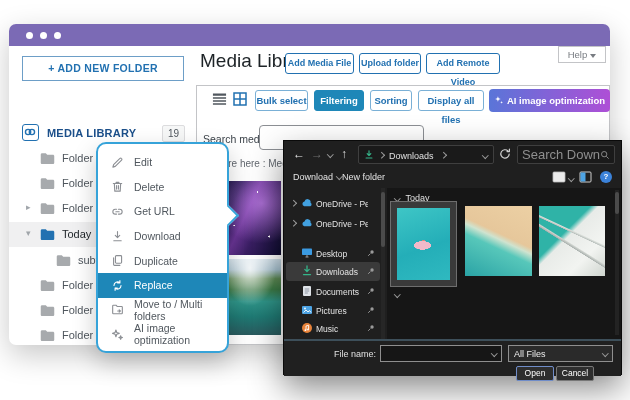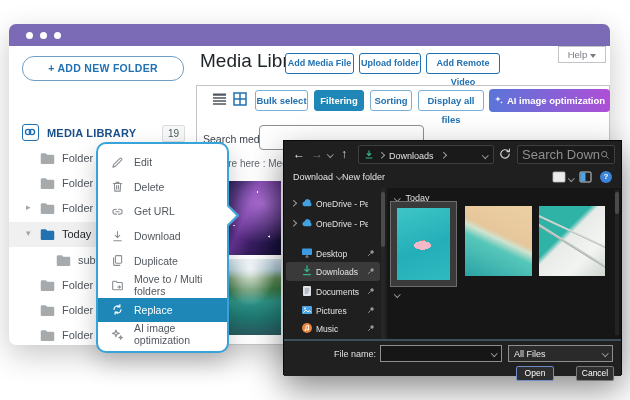--- a/index.html
+++ b/index.html
@@ -17,7 +17,7 @@
 
   
   .add-folder-btn { position:absolute; left:13px; top:32px; width:162px; height:25px; background:#fff;
-      border:1px solid #6d9ec7; border-radius:12px; color:#2271b1; font-size:10.5px; font-weight:bold;
+      border:1px solid #6d9ec7; border-radius:0; color:#2271b1; font-size:10.5px; font-weight:bold;
       letter-spacing:.3px; text-align:center; line-height:23px; cursor:pointer; }
   .folder-search { position:absolute; left:13px; top:68px; width:162px; height:25px;
       border:1px solid #8c8f94; border-radius:4px; background:#fff; }

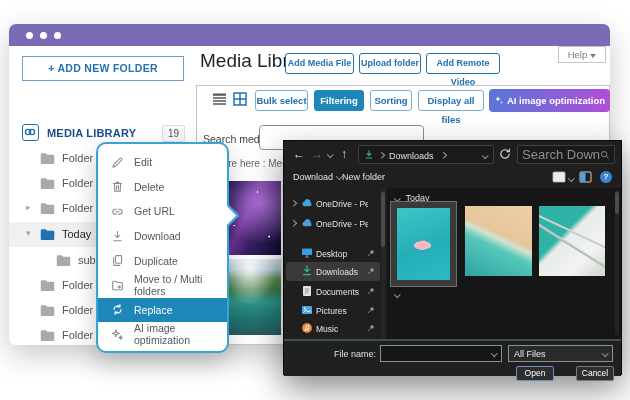--- a/index.html
+++ b/index.html
@@ -318,18 +318,18 @@
         </svg>
       <span>Duplicate</span>
     </div>
+    <div class="menu-item active">
+      <svg width="13" height="13" viewBox="0 0 14 14">
+          <path d="M3.2 7a3.8 3.8 0 0 1 6.4-2.8M10.8 7a3.8 3.8 0 0 1-6.4 2.8M9.6 1.8v2.4H7.2M4.4 12.2V9.8h2.4"></path>
+        </svg>
+      <span>Replace</span>
+    </div>
     <div class="menu-item">
       <svg width="13" height="13" viewBox="0 0 14 14">
           <path d="M1.8 4V3.2a.8.8 0 0 1 .8-.8h2.8l1.2 1.3h4.8a.8.8 0 0 1 .8.8v6.3a.8.8 0 0 1-.8.8H2.6a.8.8 0 0 1-.8-.8Z"></path>
           <path d="M7.2 8.6h2.6M8.8 7.3l1.3 1.3-1.3 1.3"></path>
         </svg>
       <span>Move to / Multi folders</span>
-    </div>
-    <div class="menu-item active">
-      <svg width="13" height="13" viewBox="0 0 14 14">
-          <path d="M3.2 7a3.8 3.8 0 0 1 6.4-2.8M10.8 7a3.8 3.8 0 0 1-6.4 2.8M9.6 1.8v2.4H7.2M4.4 12.2V9.8h2.4"></path>
-        </svg>
-      <span>Replace</span>
     </div>
     <div class="menu-item">
       <svg width="13" height="13" viewBox="0 0 14 14">

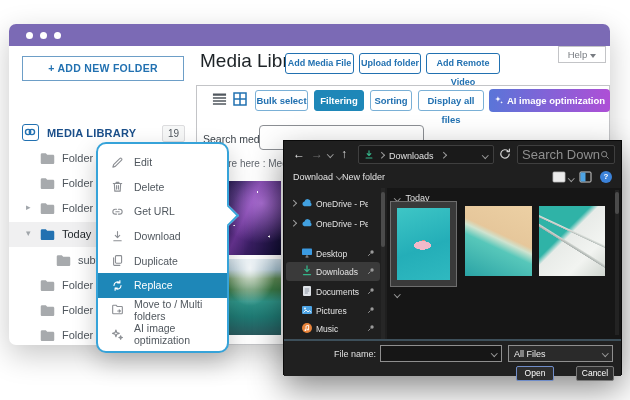--- a/index.html
+++ b/index.html
@@ -170,7 +170,7 @@
   .ex-btn { position:absolute; top:25px; width:38px; height:15px; background:#2e2e2e; color:#fff;
       font-size:8.5px; text-align:center; line-height:13px; border-radius:2px; cursor:pointer; }
   .btn-open { left:232px; border:1px solid #6f8cc8; }
-  .btn-cancel { left:292px; border:1px solid #777; }
+  .btn-cancel { left:272px; border:1px solid #777; }
 </style>
 </head>
 <body>

